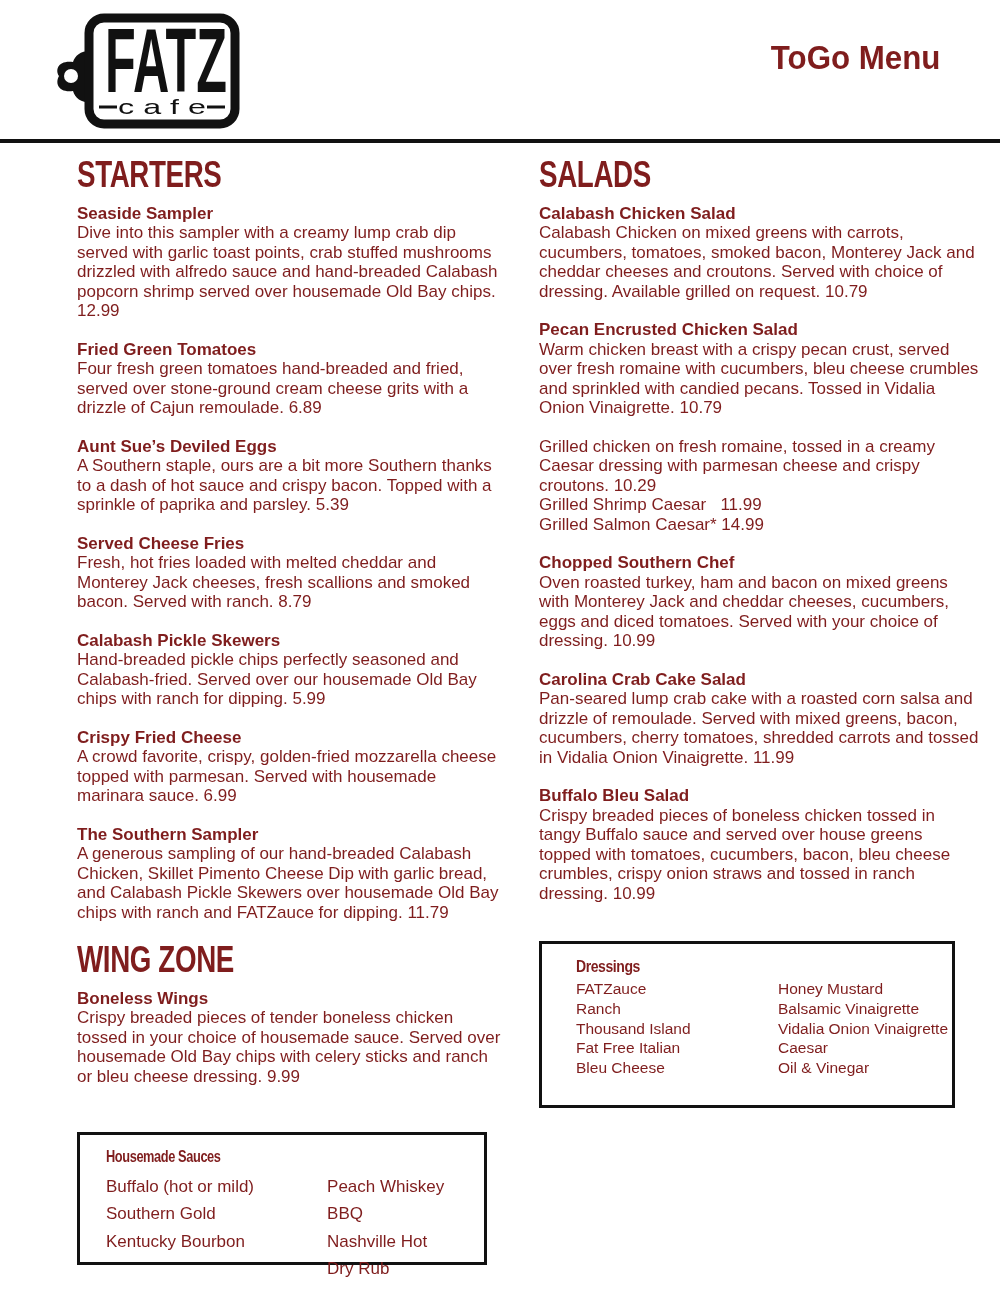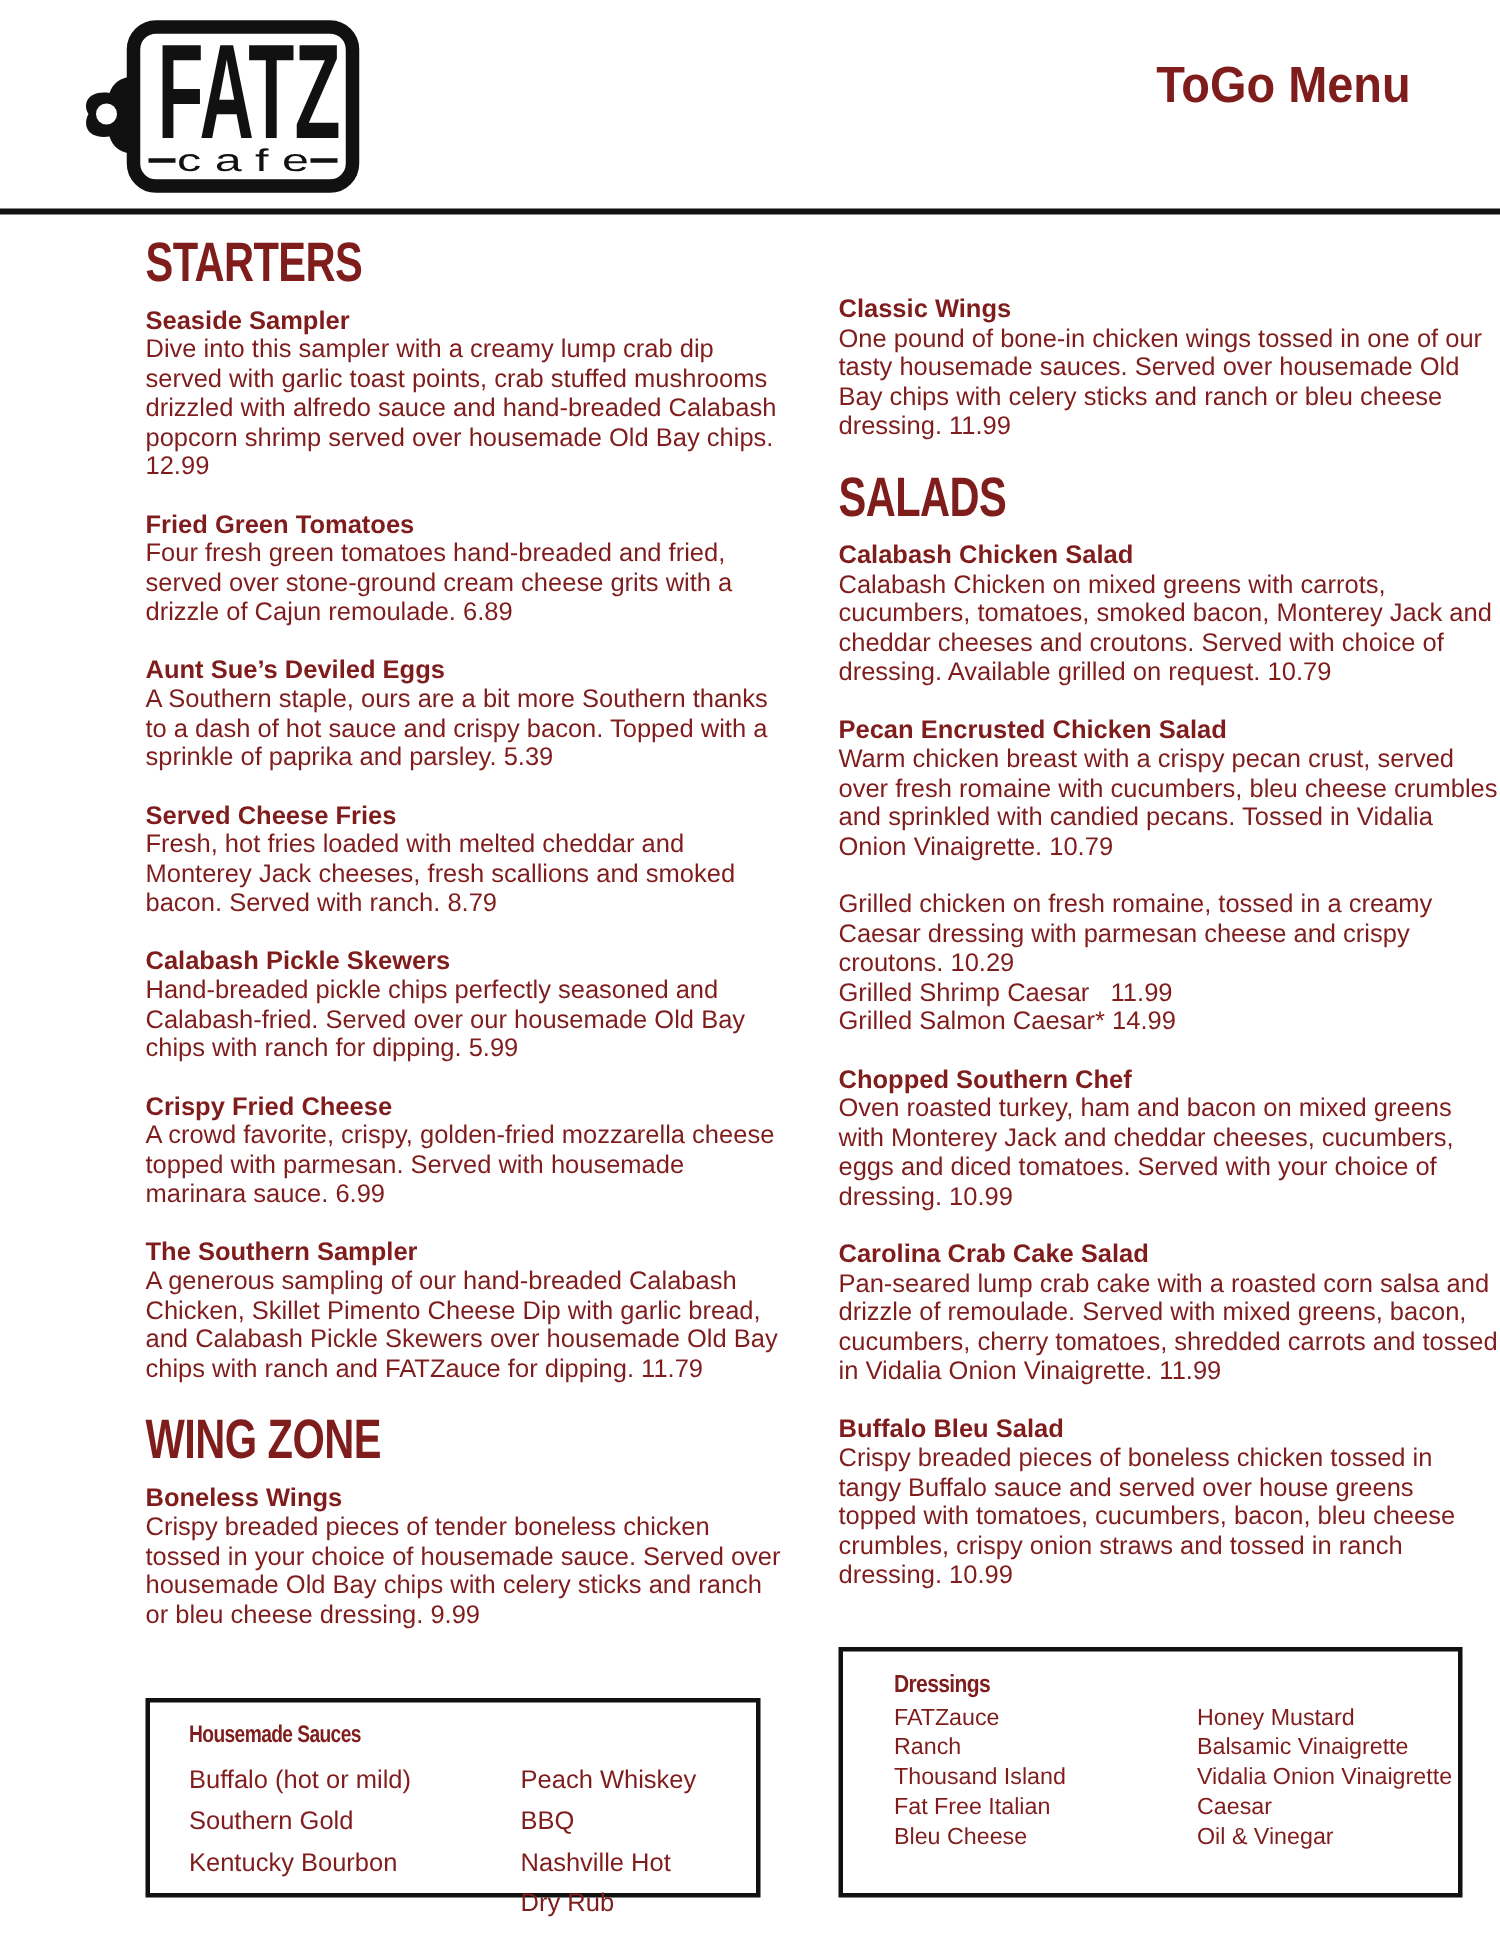--- a/index.html
+++ b/index.html
@@ -23,7 +23,7 @@
   }
   .divider{position:absolute;left:0;top:139px;width:1000px;height:4px;background:#111111;}
   
-  .content{display:flex;align-items:flex-start;padding-left:77px;margin-left:20px;}
+  .content{display:flex;align-items:flex-start;padding-left:77px;}
   .col-left{width:424px;}
   .col-right{width:440px;margin-left:38px;}
   .section-heading{

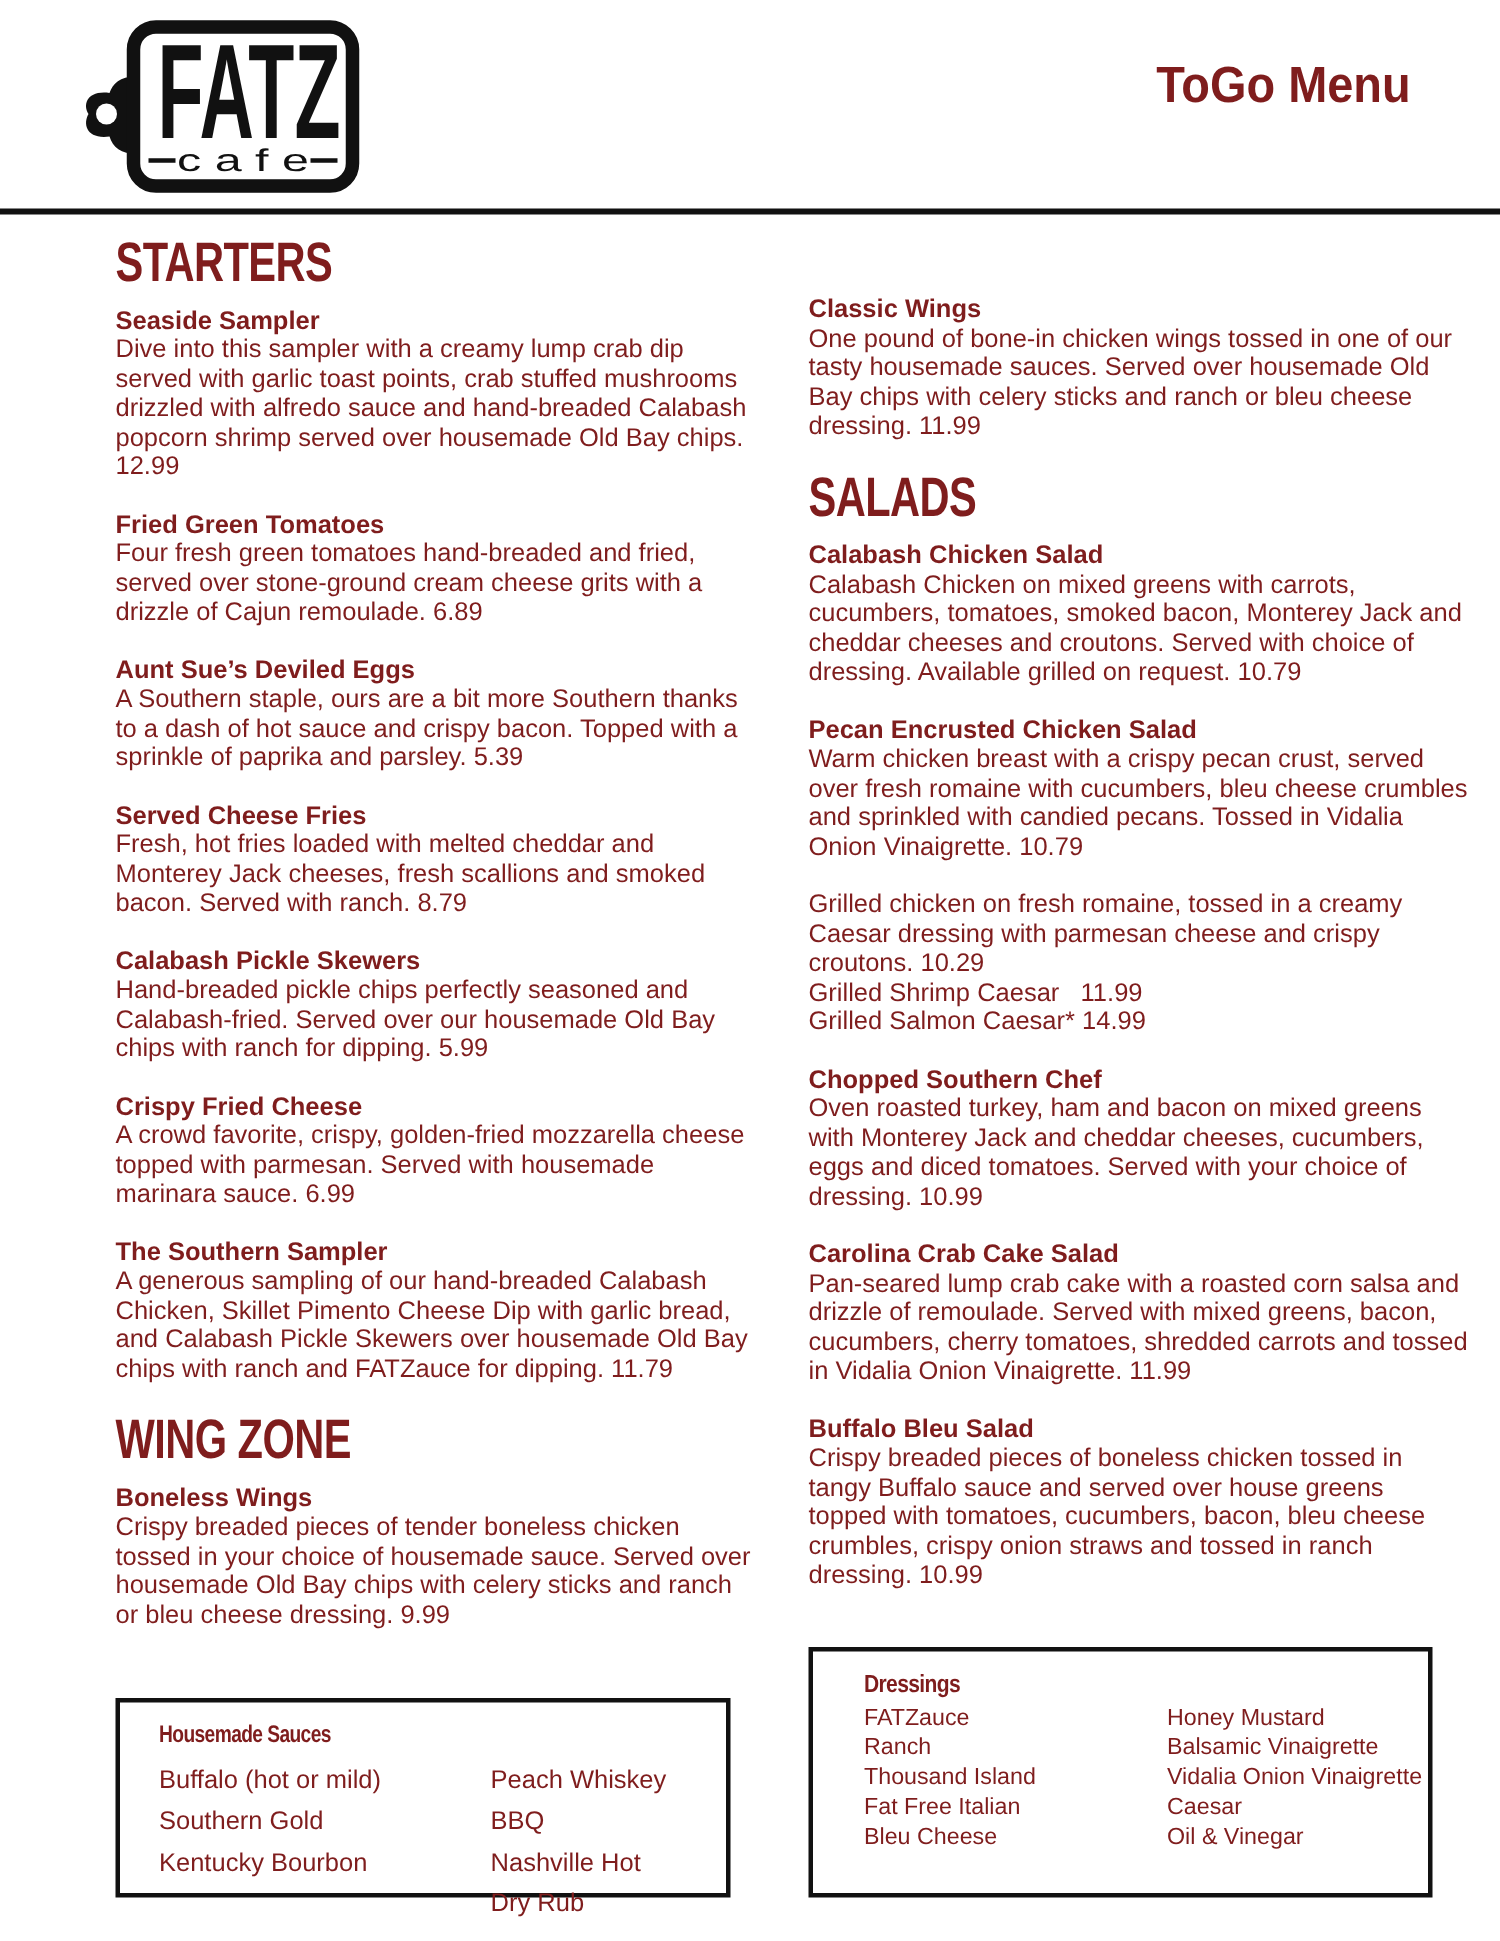--- a/index.html
+++ b/index.html
@@ -133,10 +133,6 @@
 
     <div class="col-right">
       <div class="blocks">
-          <div class="menu-item">
-            <div class="item-name">Classic Wings</div>
-            <div class="item-desc">One pound of bone-in chicken wings tossed in one of our tasty housemade sauces. Served over housemade Old Bay chips with celery sticks and ranch or bleu cheese dressing. 11.99</div>
-          </div>
           <div class="section-heading"><span class="condensed">SALADS</span></div>
           <div class="menu-item">
             <div class="item-name">Calabash Chicken Salad</div>

